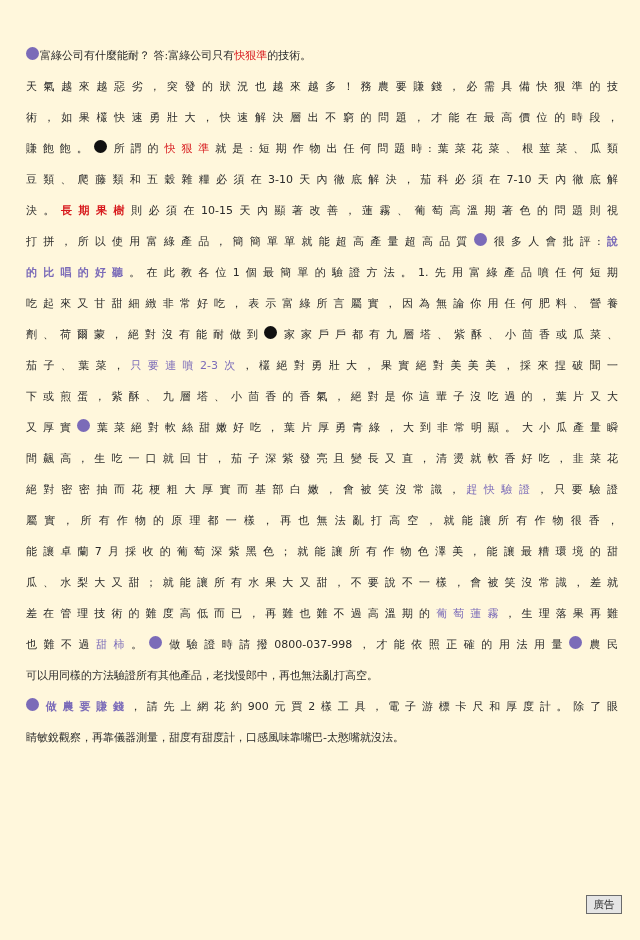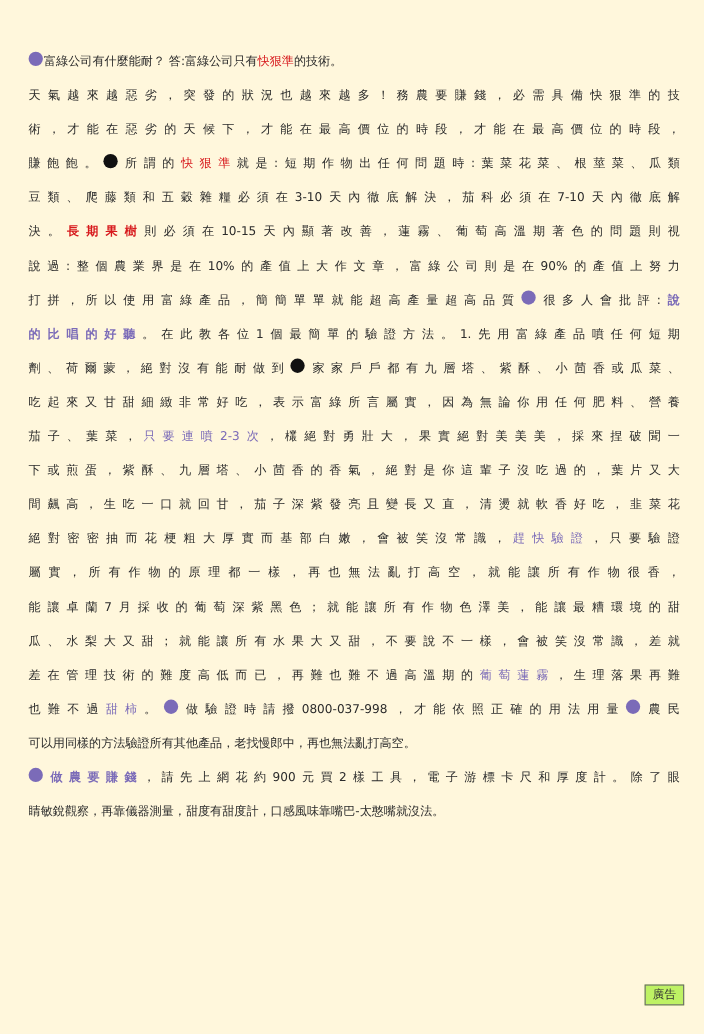--- a/index.html
+++ b/index.html
@@ -73,7 +73,7 @@
 <div class="article" id="article">
     <div class="line short"><span class="dot-purple"></span><span>富綠公司有什麼能耐？ 答:富綠公司只有</span><span class="red">快狠準</span><span>的技術。</span></div>
     <div class="line"><span>天氣越來越惡劣，突發的狀況也越來越多！務農要賺錢，必需具備快狠準的技</span></div>
-    <div class="line"><span>術，才能在惡劣的天候下，才能在最高價位的時段，才能在最高價位的時段，</span></div>
+    <div class="line"><span>術，如果欉快速勇壯大，快速解決層出不窮的問題，才能在最高價位的時段，</span></div>
     <div class="line"><span>賺飽飽。</span><span class="dot-black"></span><span>所謂的</span><span class="red">快狠準</span><span>就是:短期作物出任何問題時:葉菜花菜、根莖菜、瓜類</span></div>
     <div class="line"><span>豆類、爬藤類和五穀雜糧必須在3-10天內徹底解決，茄科必須在7-10天內徹底解</span></div>
     <div class="line"><span>決。</span><span class="red-bold">長期果樹</span><span>則必須在10-15天內顯著改善，蓮霧、葡萄高溫期著色的問題則視</span></div>

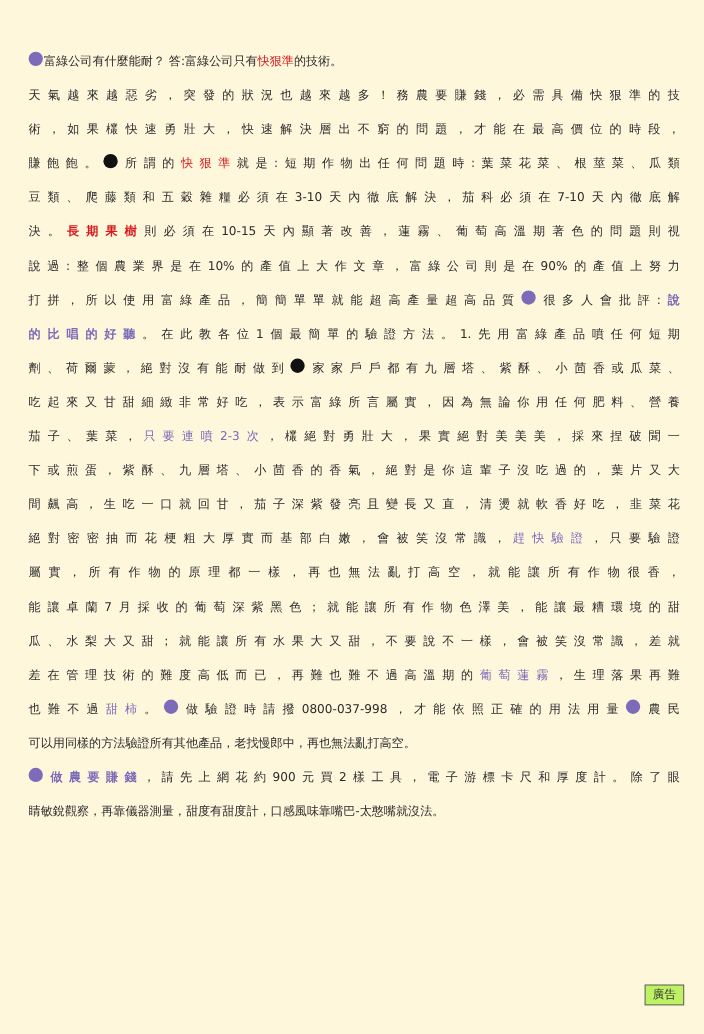--- a/index.html
+++ b/index.html
@@ -77,7 +77,6 @@
     <div class="line"><span>賺飽飽。</span><span class="dot-black"></span><span>所謂的</span><span class="red">快狠準</span><span>就是:短期作物出任何問題時:葉菜花菜、根莖菜、瓜類</span></div>
     <div class="line"><span>豆類、爬藤類和五穀雜糧必須在3-10天內徹底解決，茄科必須在7-10天內徹底解</span></div>
     <div class="line"><span>決。</span><span class="red-bold">長期果樹</span><span>則必須在10-15天內顯著改善，蓮霧、葡萄高溫期著色的問題則視</span></div>
-    <div class="line"><span>說過:整個農業界是在10%的產值上大作文章，富綠公司則是在90%的產值上努力</span></div>
     <div class="line"><span>打拼，所以使用富綠產品，簡簡單單就能超高產量超高品質</span><span class="dot-purple"></span><span>很多人會批評:</span><span class="purple-bold">說</span></div>
     <div class="line"><span class="purple-bold">的比唱的好聽</span><span>。在此教各位1個最簡單的驗證方法。1.先用富綠產品噴任何短期</span></div>
     <div class="line"><span>劑、荷爾蒙，絕對沒有能耐做到</span><span class="dot-black"></span><span>家家戶戶都有九層塔、紫酥、小茴香或瓜菜、</span></div>

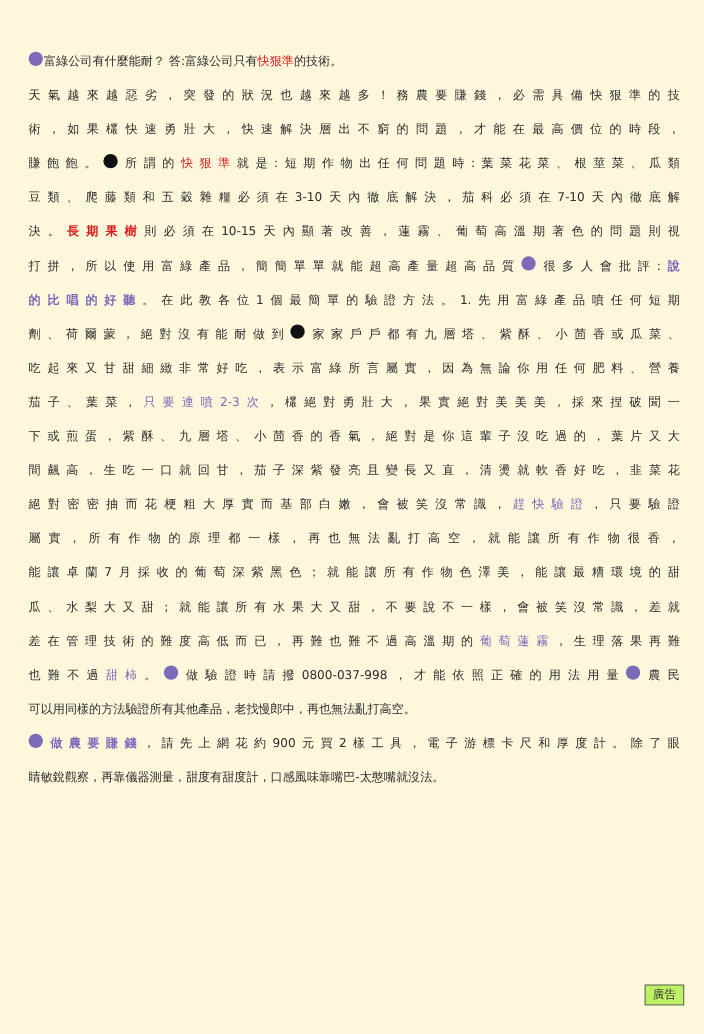--- a/index.html
+++ b/index.html
@@ -79,8 +79,8 @@
     <div class="line"><span>決。</span><span class="red-bold">長期果樹</span><span>則必須在10-15天內顯著改善，蓮霧、葡萄高溫期著色的問題則視</span></div>
     <div class="line"><span>打拼，所以使用富綠產品，簡簡單單就能超高產量超高品質</span><span class="dot-purple"></span><span>很多人會批評:</span><span class="purple-bold">說</span></div>
     <div class="line"><span class="purple-bold">的比唱的好聽</span><span>。在此教各位1個最簡單的驗證方法。1.先用富綠產品噴任何短期</span></div>
+    <div class="line"><span>吃起來又甘甜細緻非常好吃，表示富綠所言屬實，因為無論你用任何肥料、營養</span></div>
     <div class="line"><span>劑、荷爾蒙，絕對沒有能耐做到</span><span class="dot-black"></span><span>家家戶戶都有九層塔、紫酥、小茴香或瓜菜、</span></div>
-    <div class="line"><span>吃起來又甘甜細緻非常好吃，表示富綠所言屬實，因為無論你用任何肥料、營養</span></div>
     <div class="line"><span>茄子、葉菜，</span><span class="purple">只要連噴2-3次</span><span>，欉絕對勇壯大，果實絕對美美美，採來捏破聞一</span></div>
     <div class="line"><span>下或煎蛋，紫酥、九層塔、小茴香的香氣，絕對是你這輩子沒吃過的，葉片又大</span></div>
     <div class="line"><span>間飆高，生吃一口就回甘，茄子深紫發亮且變長又直，清燙就軟香好吃，韭菜花</span></div>

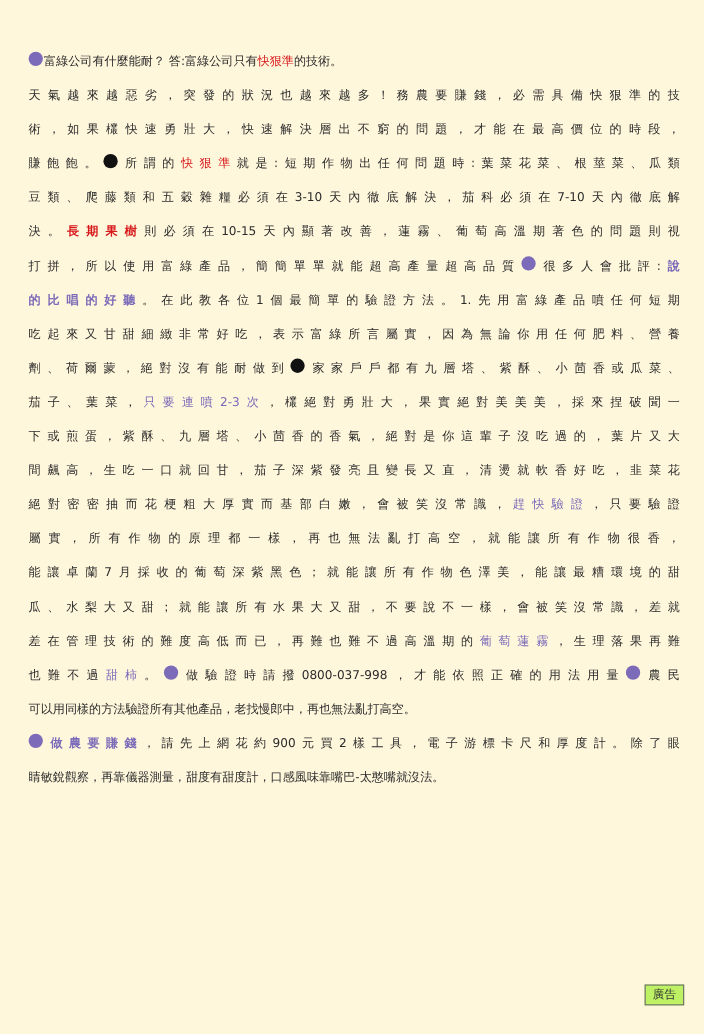--- a/index.html
+++ b/index.html
@@ -83,6 +83,7 @@
     <div class="line"><span>劑、荷爾蒙，絕對沒有能耐做到</span><span class="dot-black"></span><span>家家戶戶都有九層塔、紫酥、小茴香或瓜菜、</span></div>
     <div class="line"><span>茄子、葉菜，</span><span class="purple">只要連噴2-3次</span><span>，欉絕對勇壯大，果實絕對美美美，採來捏破聞一</span></div>
     <div class="line"><span>下或煎蛋，紫酥、九層塔、小茴香的香氣，絕對是你這輩子沒吃過的，葉片又大</span></div>
+    <div class="line"><span>又厚實</span><span class="dot-purple"></span><span>葉菜絕對軟絲甜嫩好吃，葉片厚勇青綠，大到非常明顯。大小瓜產量瞬</span></div>
     <div class="line"><span>間飆高，生吃一口就回甘，茄子深紫發亮且變長又直，清燙就軟香好吃，韭菜花</span></div>
     <div class="line"><span>絕對密密抽而花梗粗大厚實而基部白嫩，會被笑沒常識，</span><span class="purple">趕快驗證</span><span>，只要驗證</span></div>
     <div class="line"><span>屬實，所有作物的原理都一樣，再也無法亂打高空，就能讓所有作物很香，</span></div>

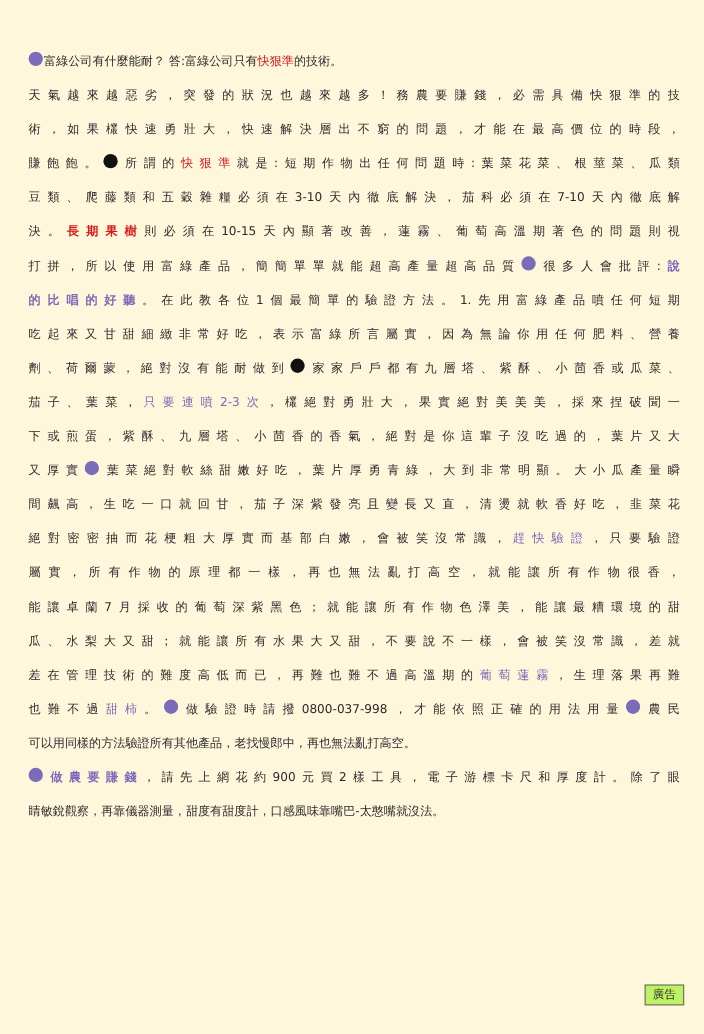--- a/index.html
+++ b/index.html
@@ -64,7 +64,7 @@
     line-height: 17px;
     text-align: center;
     color: #333;
-    background: #bef264;
+    background: #e5e5e5;
   }
 </style>
 </head>

